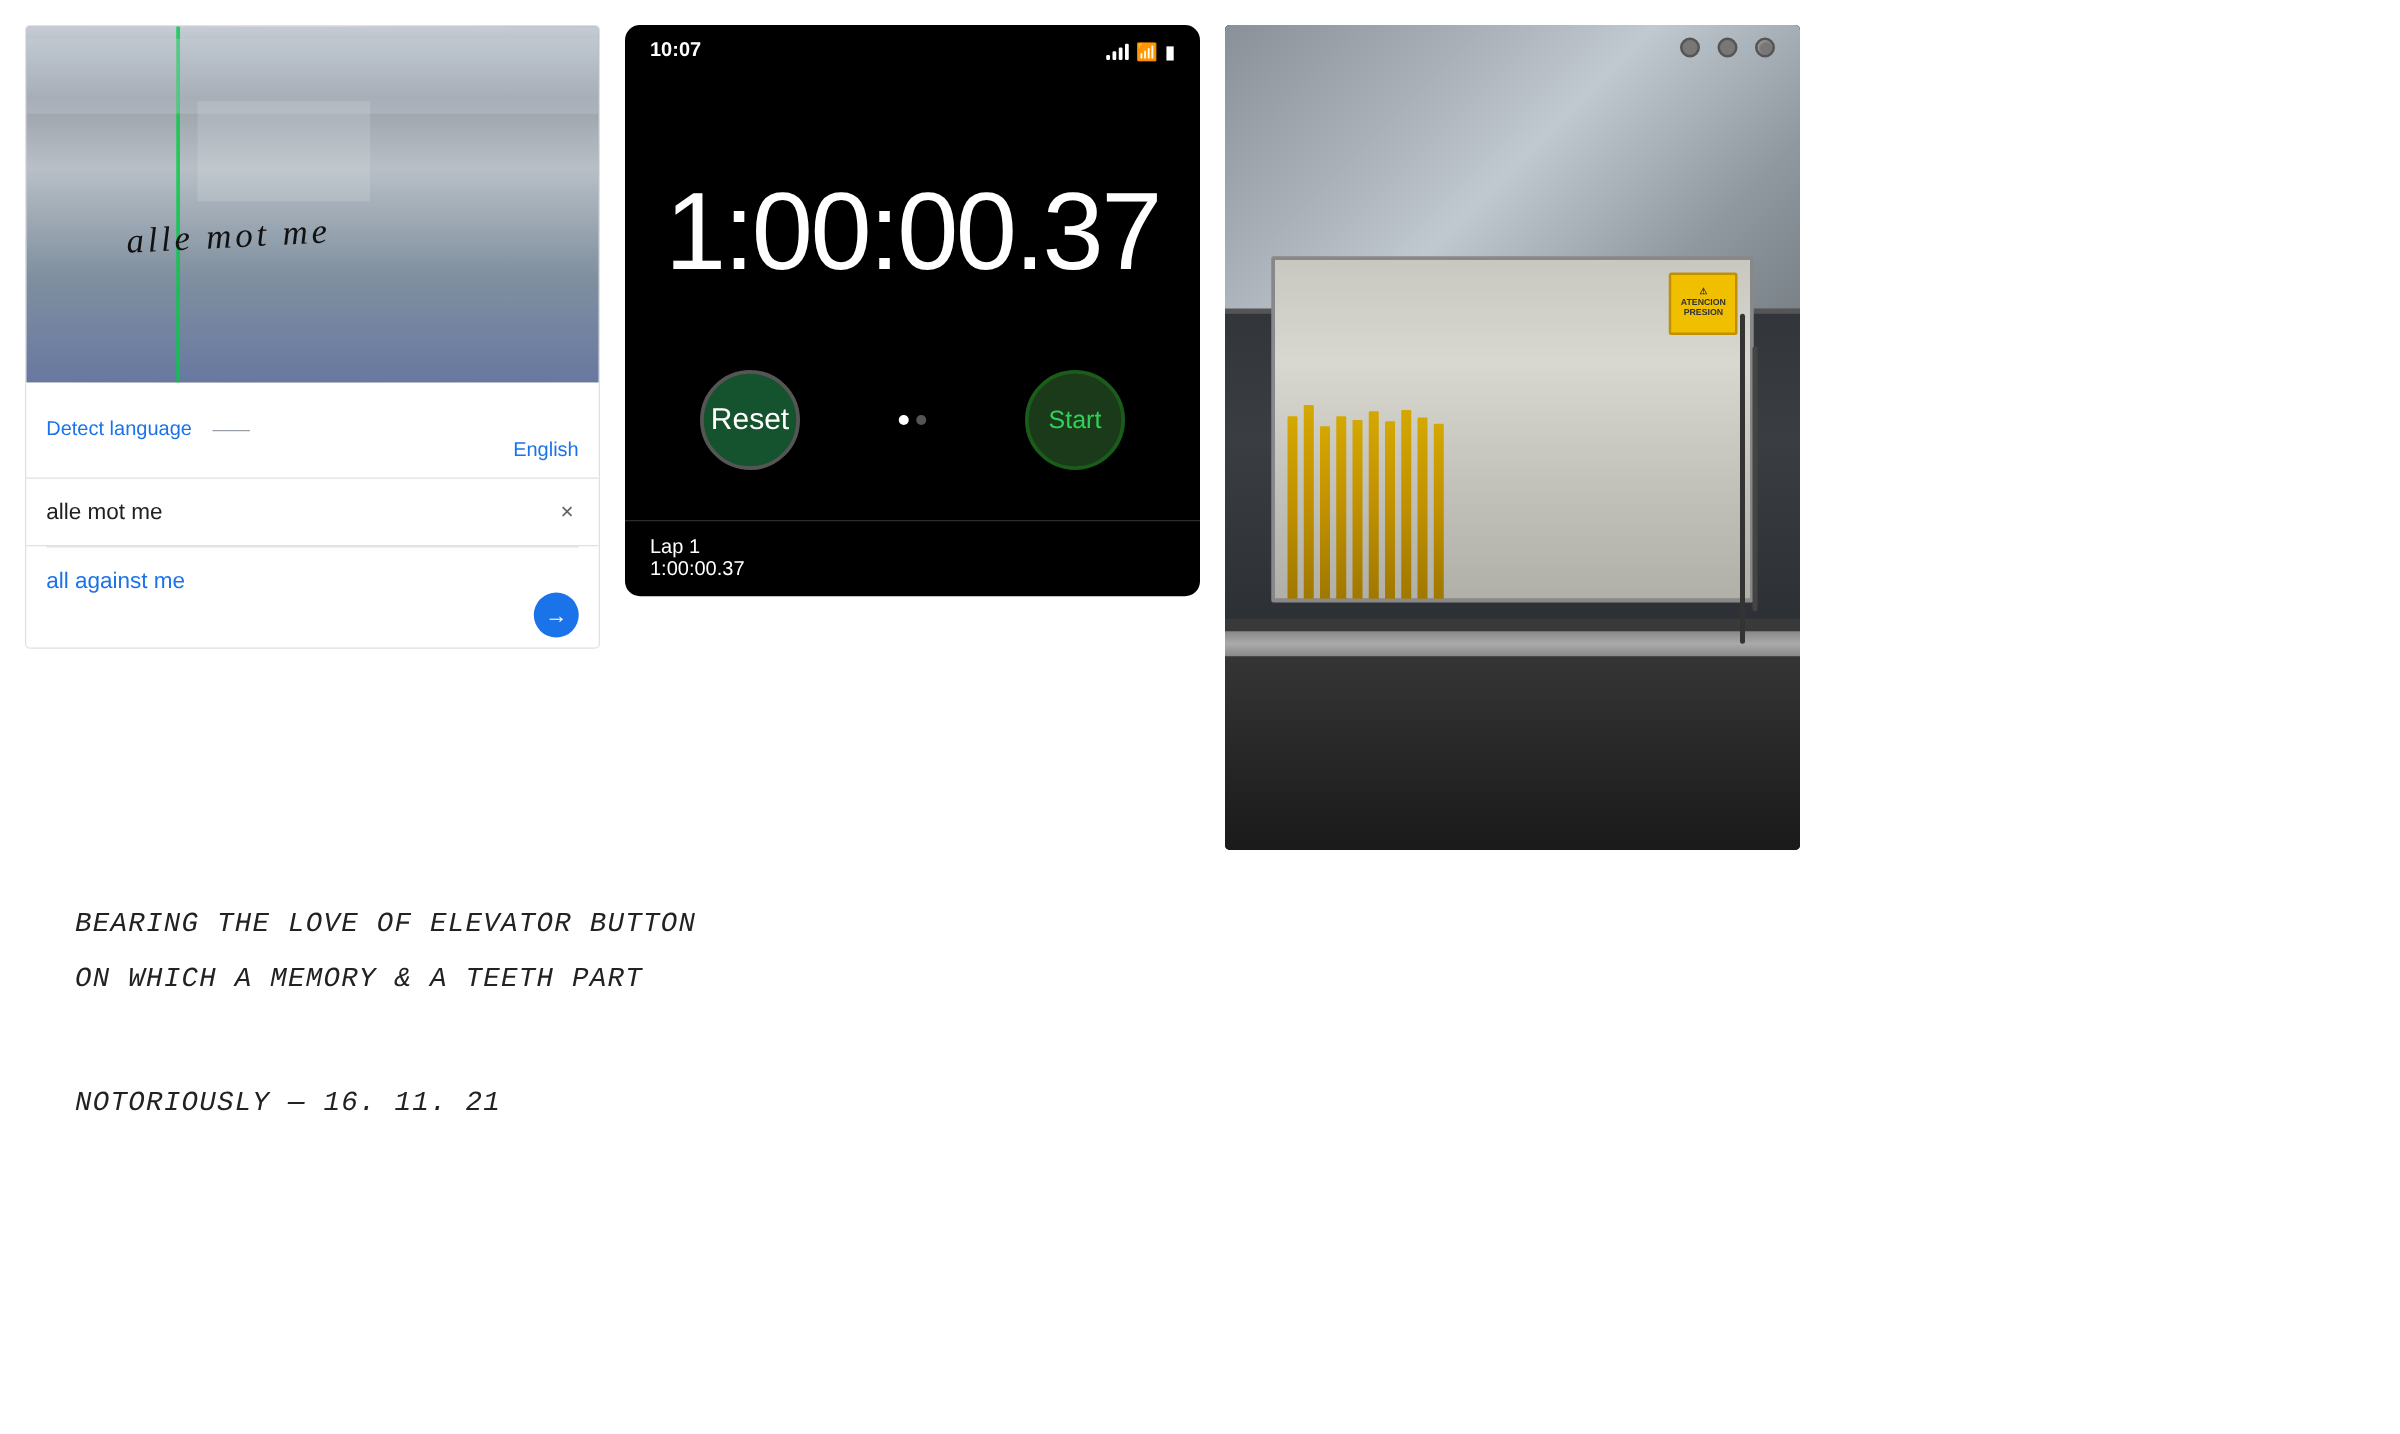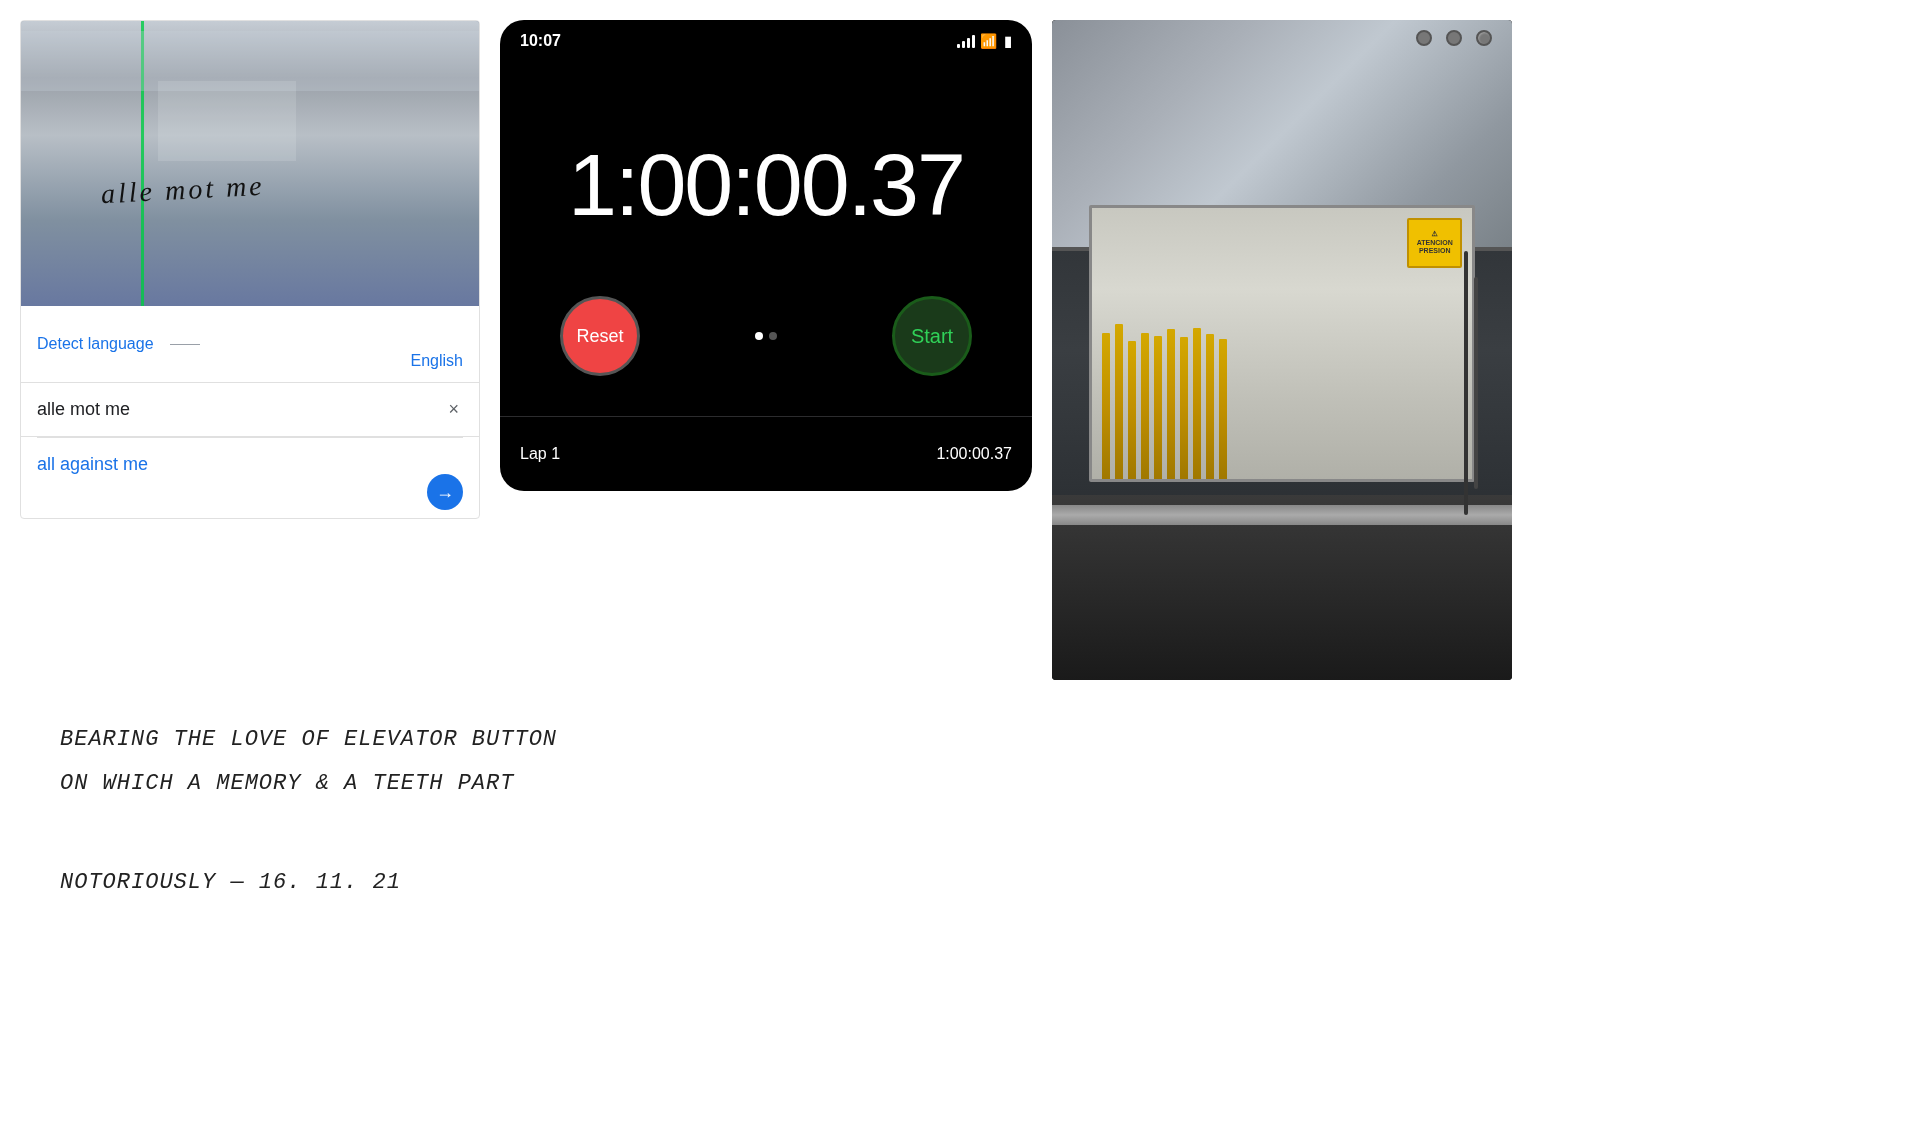--- a/index.html
+++ b/index.html
@@ -175,10 +175,10 @@
 
     
     .stopwatch-panel {
-      width: 532px;
+      width: 460px;
       flex-shrink: 0;
       background: #000;
-      border-radius: 24px;
+      border-radius: 12px;
       overflow: hidden;
       color: #fff;
       position: relative;

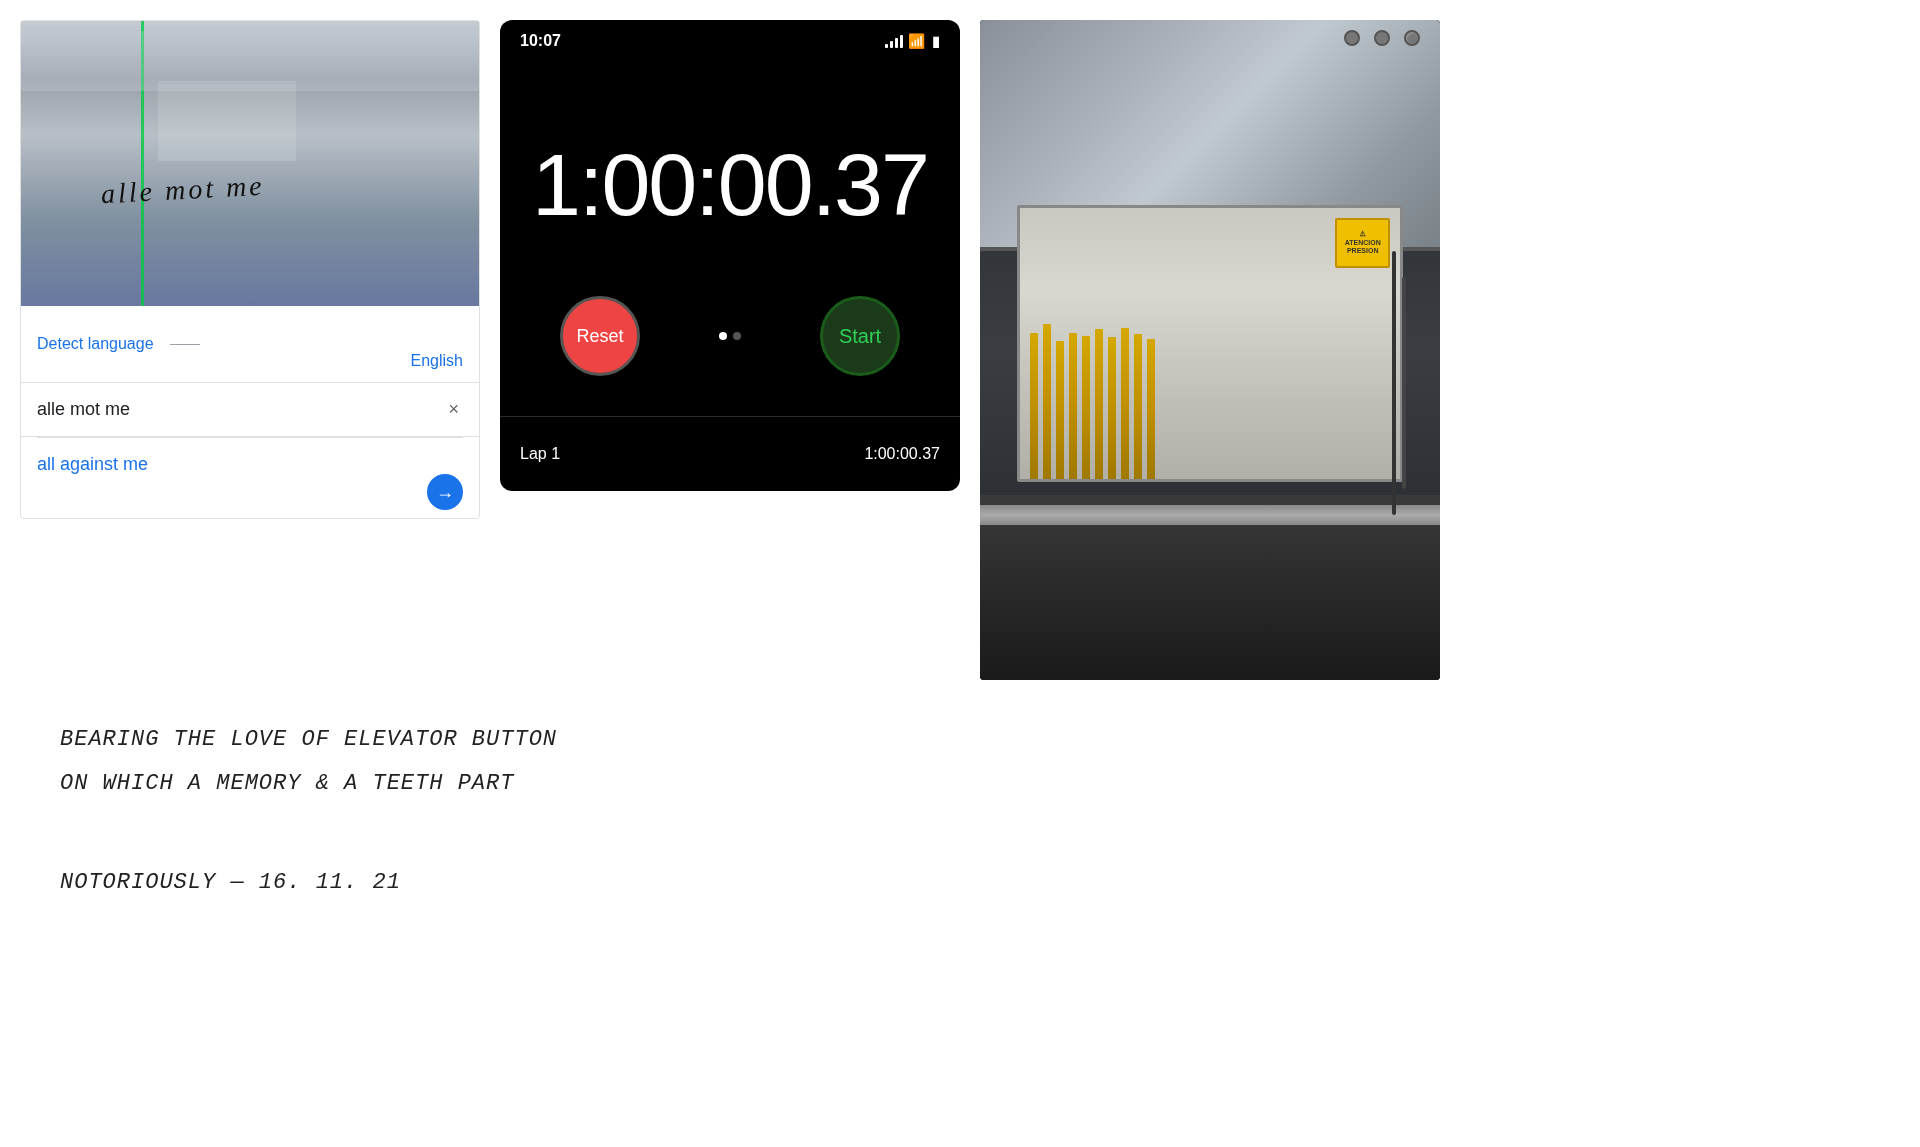--- a/index.html
+++ b/index.html
@@ -260,9 +260,9 @@
       height: 80px;
       border-radius: 50%;
       border: 3px solid #555;
-      background: #ef4444;
+      background: #14532d;
       color: #fff;
-      font-size: 18px;
+      font-size: 24px;
       cursor: pointer;
       font-family: inherit;
     }

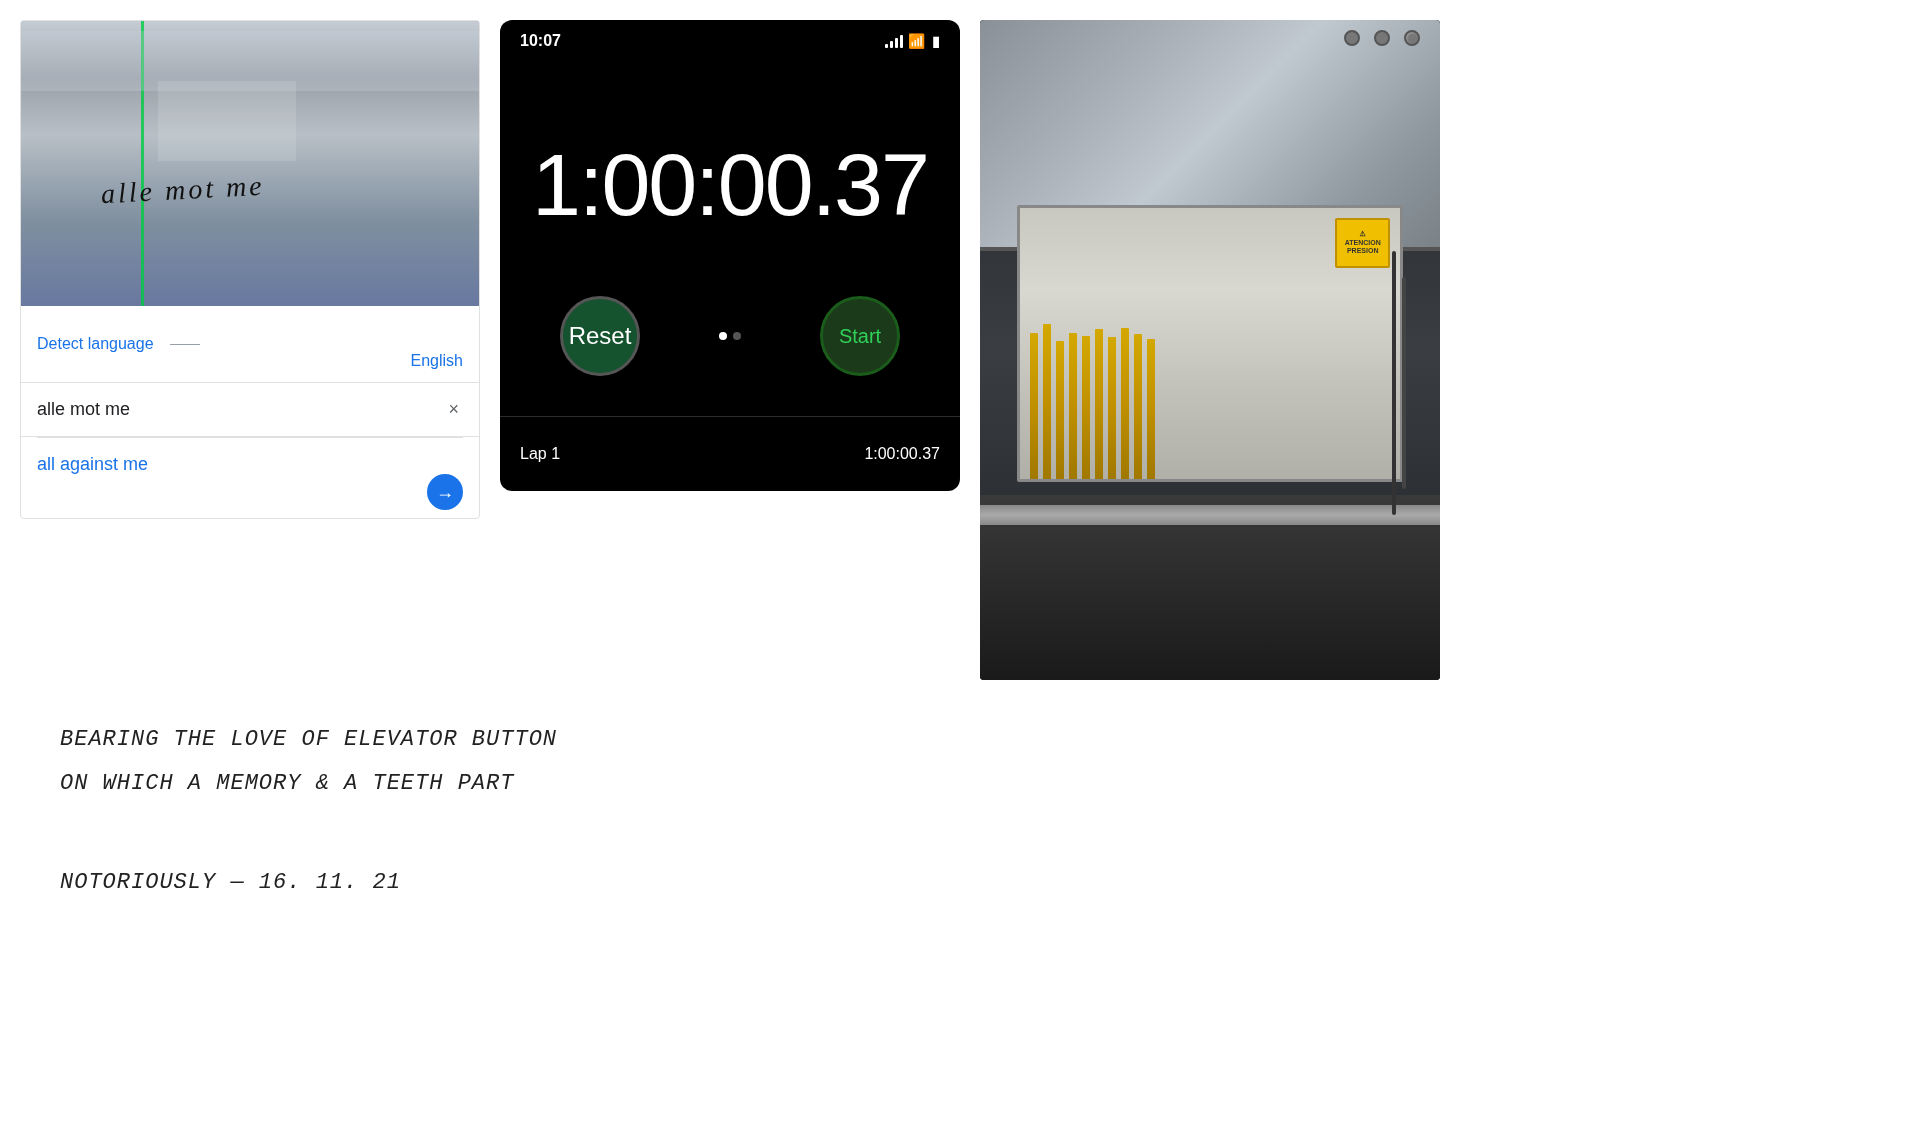--- a/index.html
+++ b/index.html
@@ -282,9 +282,10 @@
     .lap-row {
       display: flex;
       justify-content: space-between;
-      padding: 28px 20px;
+      padding: 12px 20px;
       border-top: 1px solid #2c2c2e;
       font-size: 16px;
+      flex-direction: column;
     }
 
     

